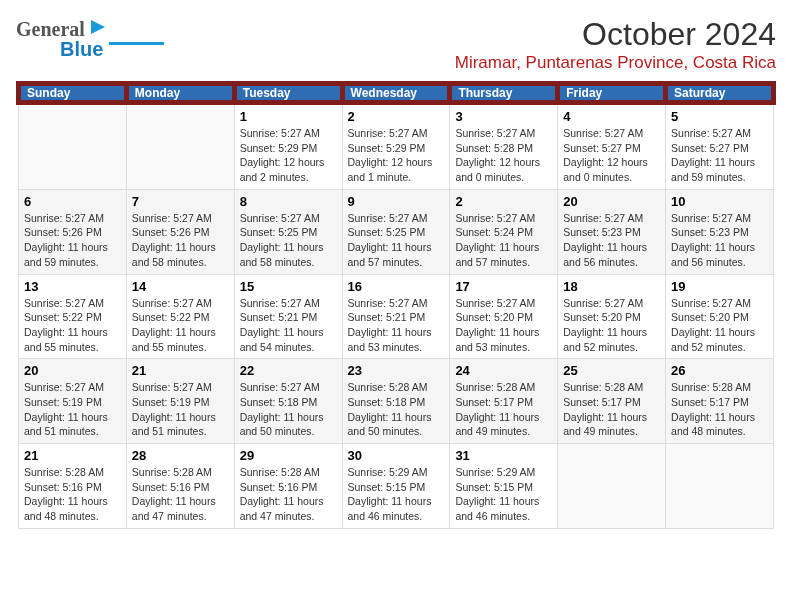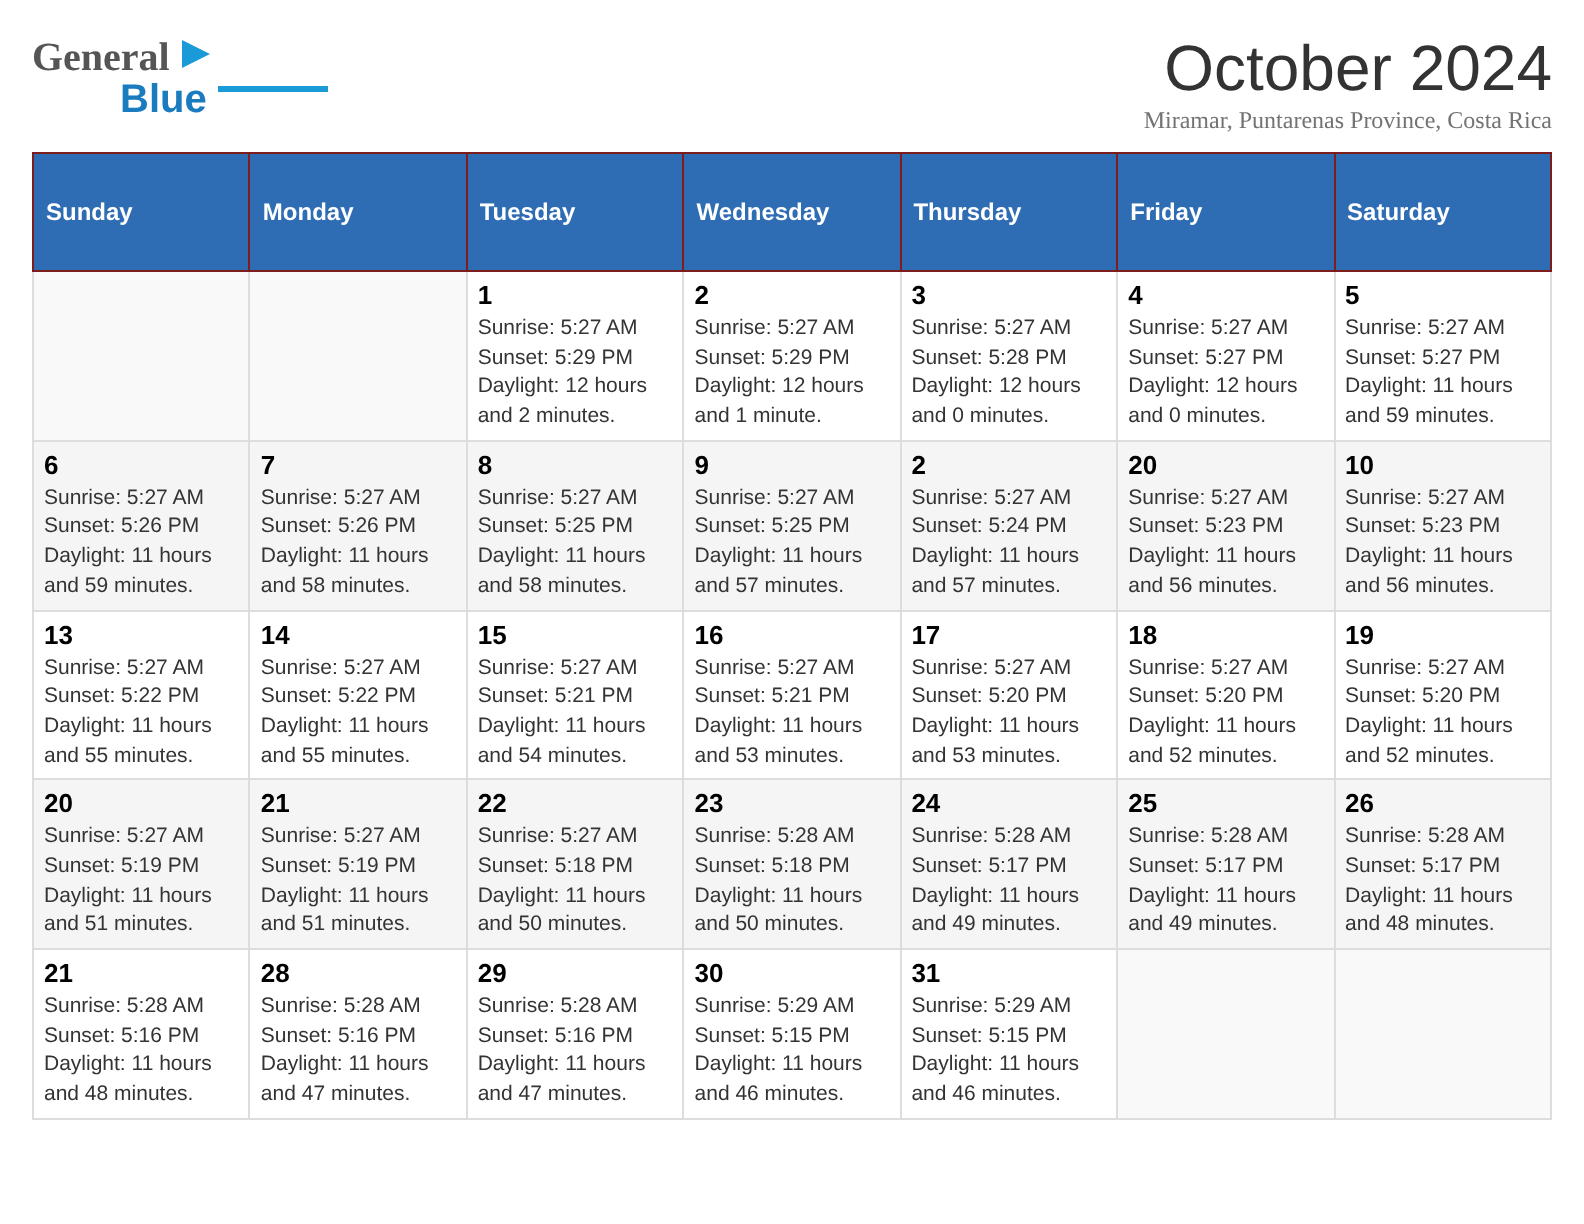--- a/index.html
+++ b/index.html
@@ -25,10 +25,9 @@
       color: #333;
     }
     .title-block h2 {
-      font-size: 12px;
+      font-size: 17px;
       font-weight: normal;
-      color: #737373;
-      font-family: Liberation Serif, serif;
+      color: #b91c1c;
     }
     table {
       width: 100%;

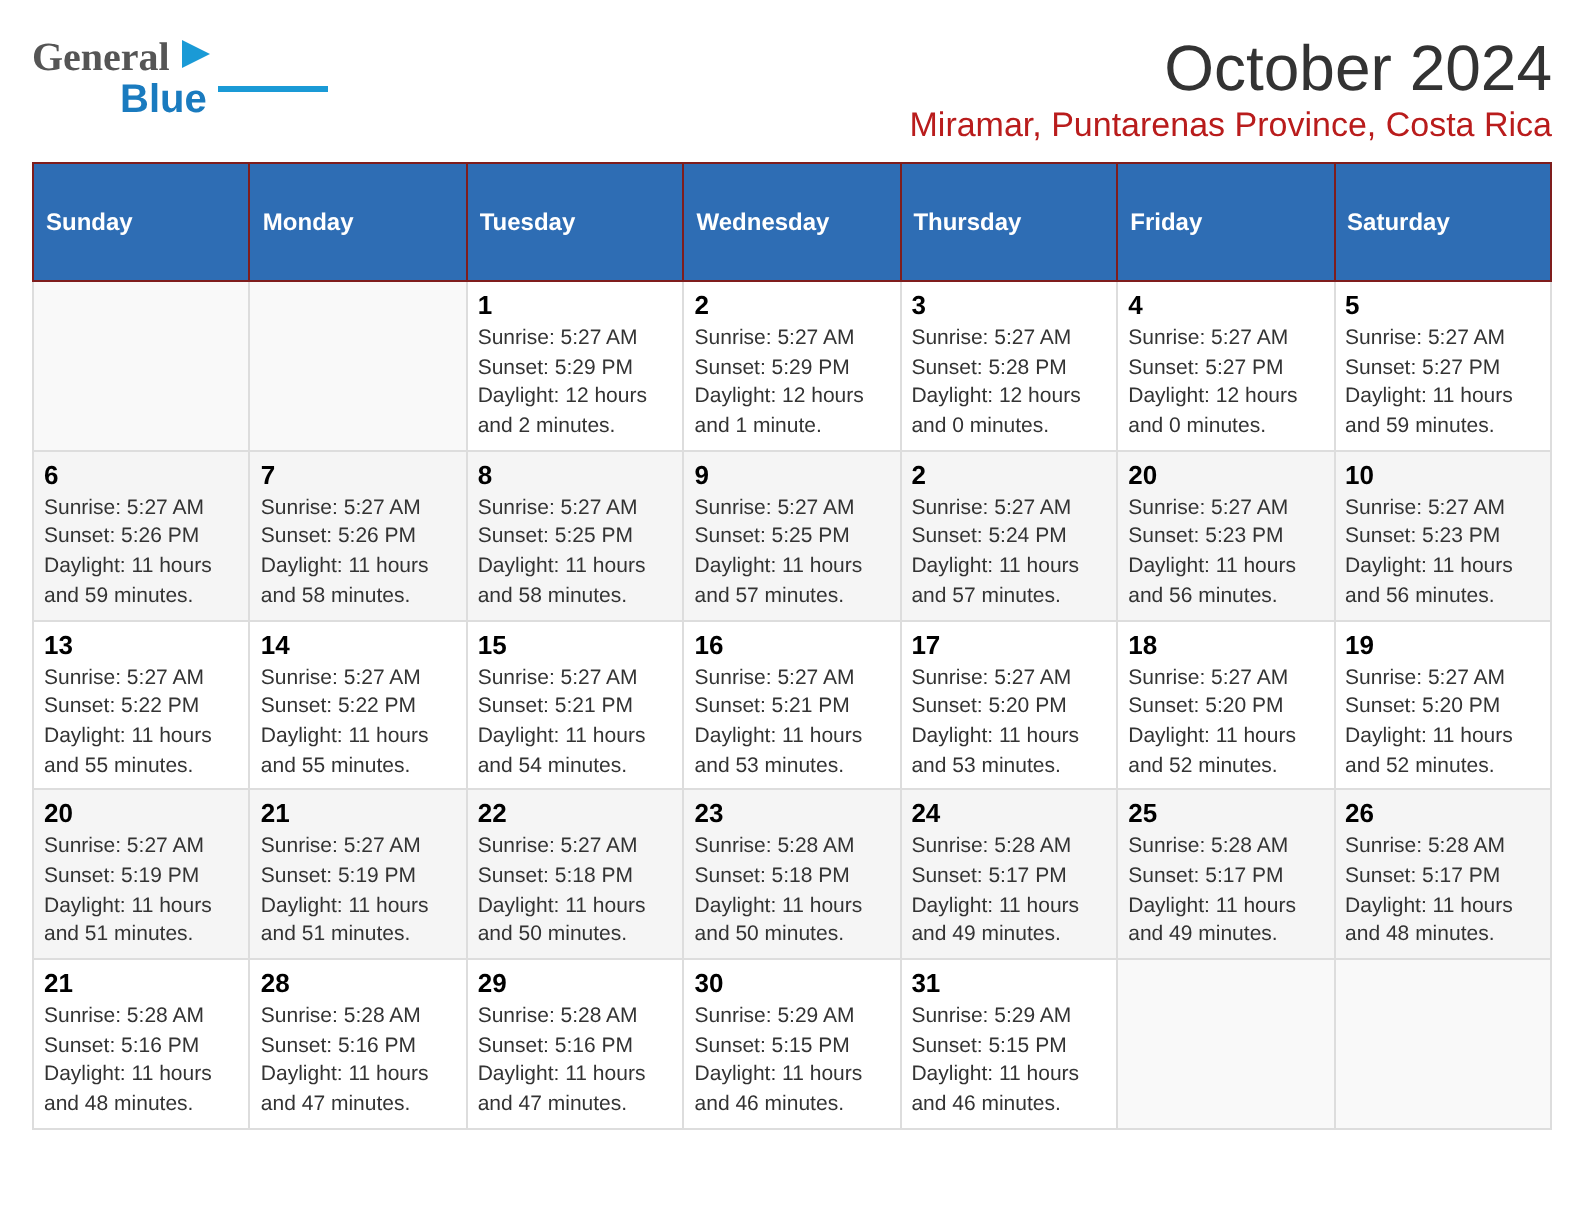--- a/index.html
+++ b/index.html
@@ -38,10 +38,10 @@
       background: #2e6db4;
       color: #fff;
       text-align: left;
-      padding: 22px 6px;
+      padding: 0 6px;
       font-size: 12px;
       font-weight: bold;
-      border: 1px solid #7f1d1d;
+      border: 5px solid #7f1d1d;
     }
     tbody tr td {
       border: 1px solid #ddd;

